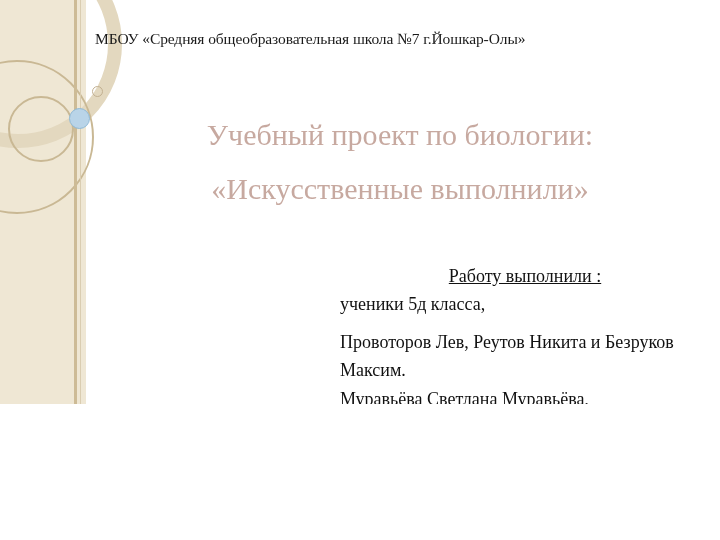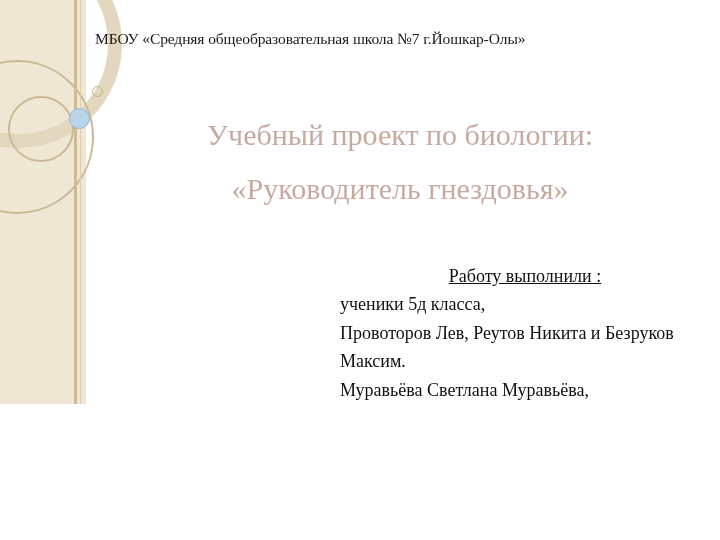--- a/index.html
+++ b/index.html
@@ -180,7 +180,7 @@
 
   <div class="title-block">
     <span class="title-line">Учебный проект по биологии:</span>
-    <span class="title-line">«Руководитель гнездовья»</span>
+    <span class="title-line">«Искусственные выполнили»</span>
   </div>
 
   <div class="body-block">

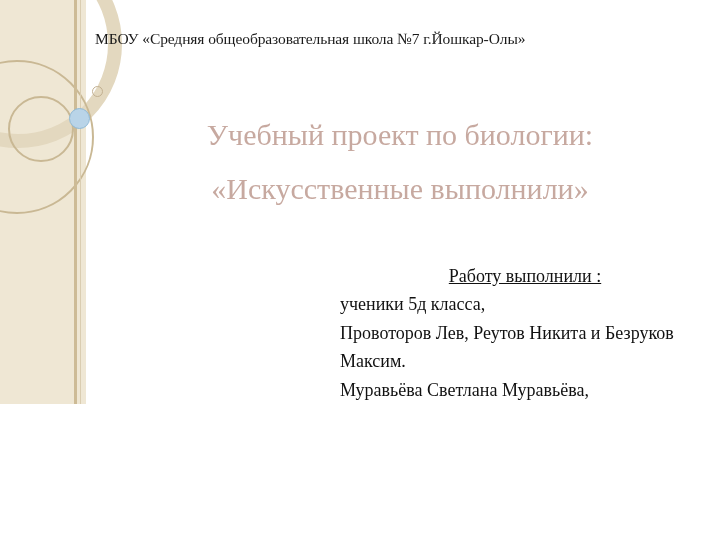--- a/index.html
+++ b/index.html
@@ -143,6 +143,7 @@
   }
   .body-line.wrap {
     white-space: normal;
+    margin-top: 9px;
   }
   .underlined {
     text-decoration: underline;

